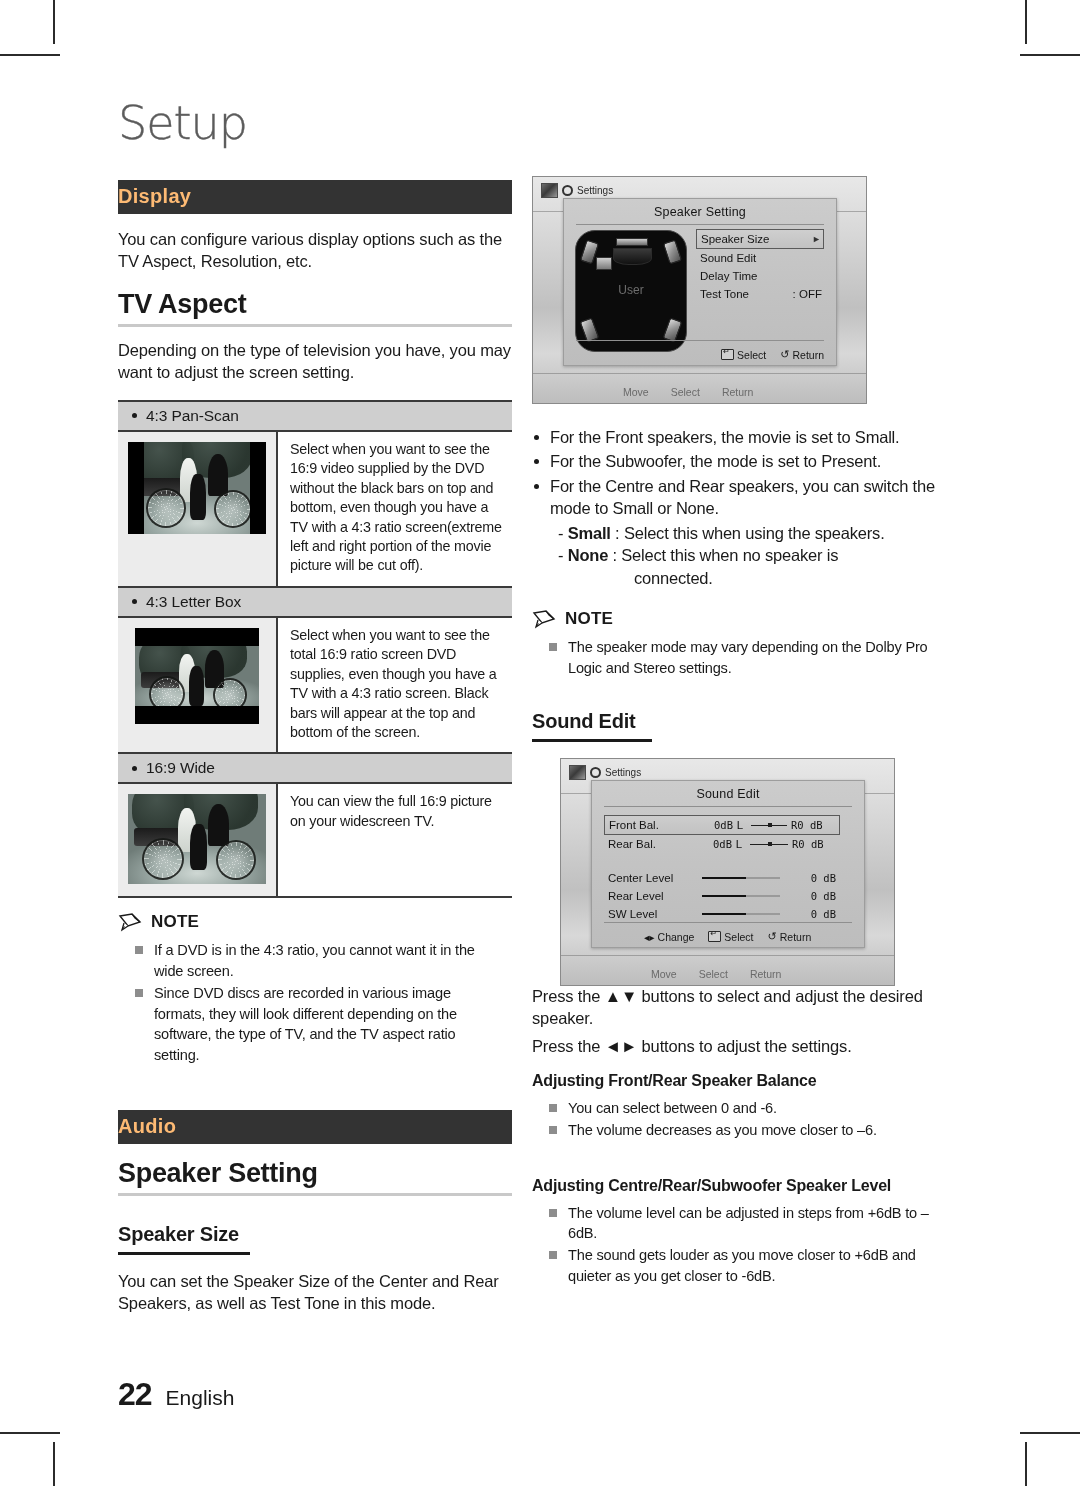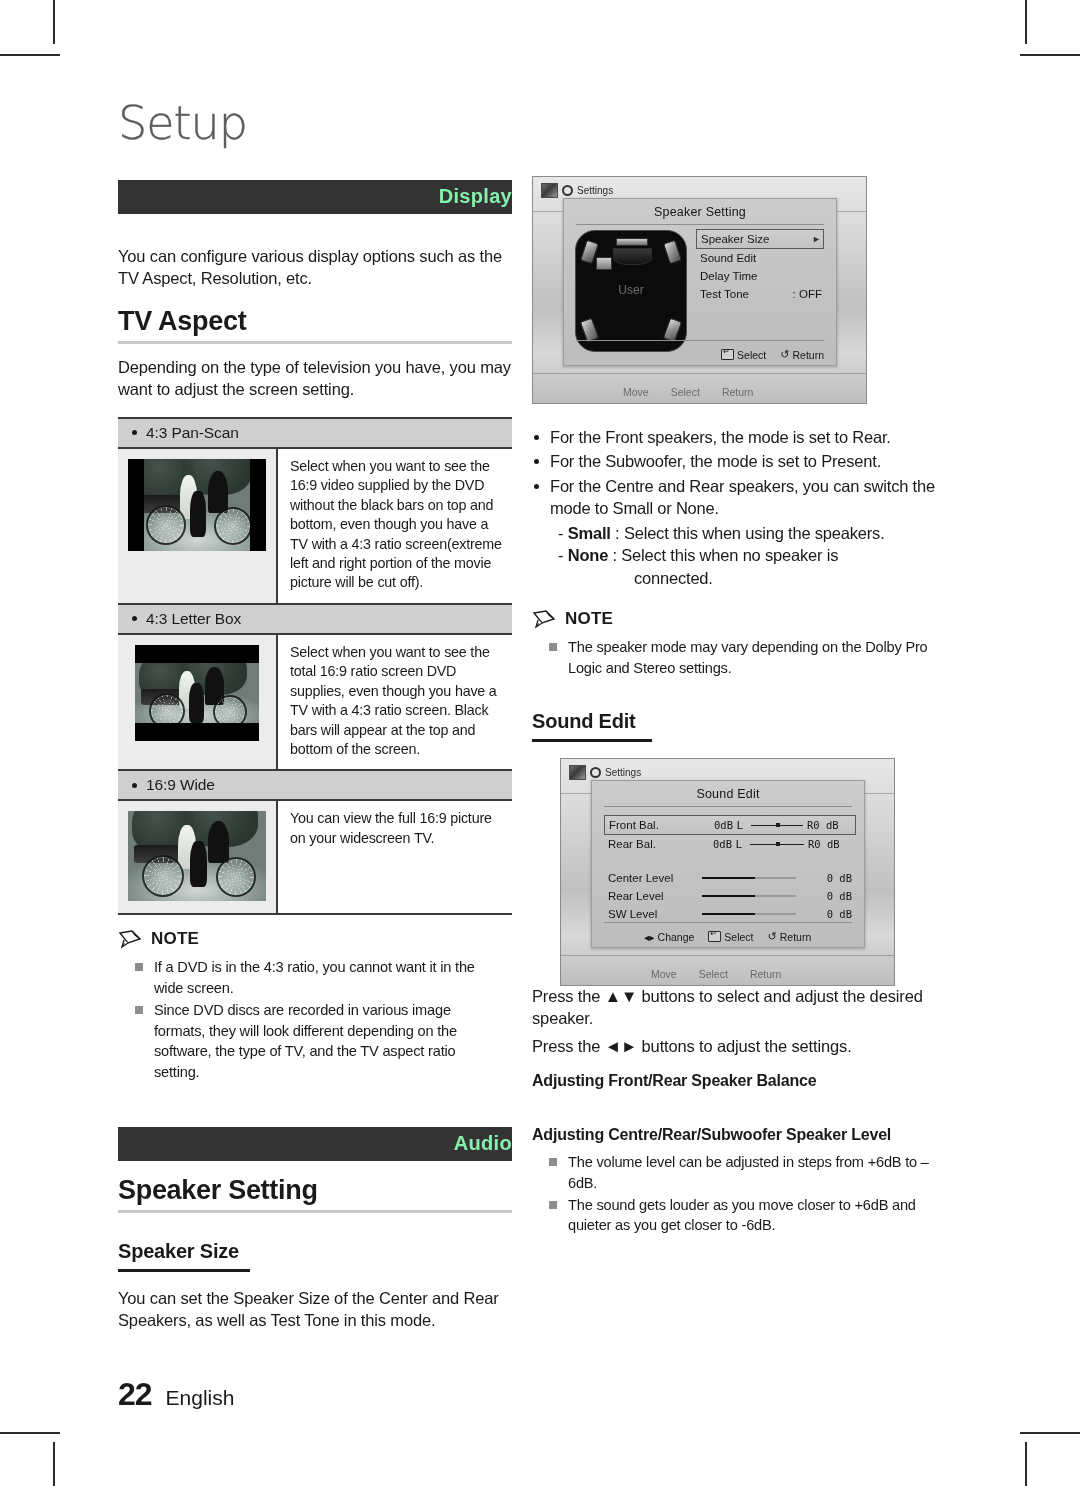--- a/index.html
+++ b/index.html
@@ -39,10 +39,10 @@
   
   .section-bar{
     background:#333333;
-    color:#86efac;
+    color:#fdba74;
     font-size:20px;
     font-weight:bold;
-    text-align:right;
+    text-align:left;
     padding:5px 0 6px 0;
     letter-spacing:0.3px;
   }

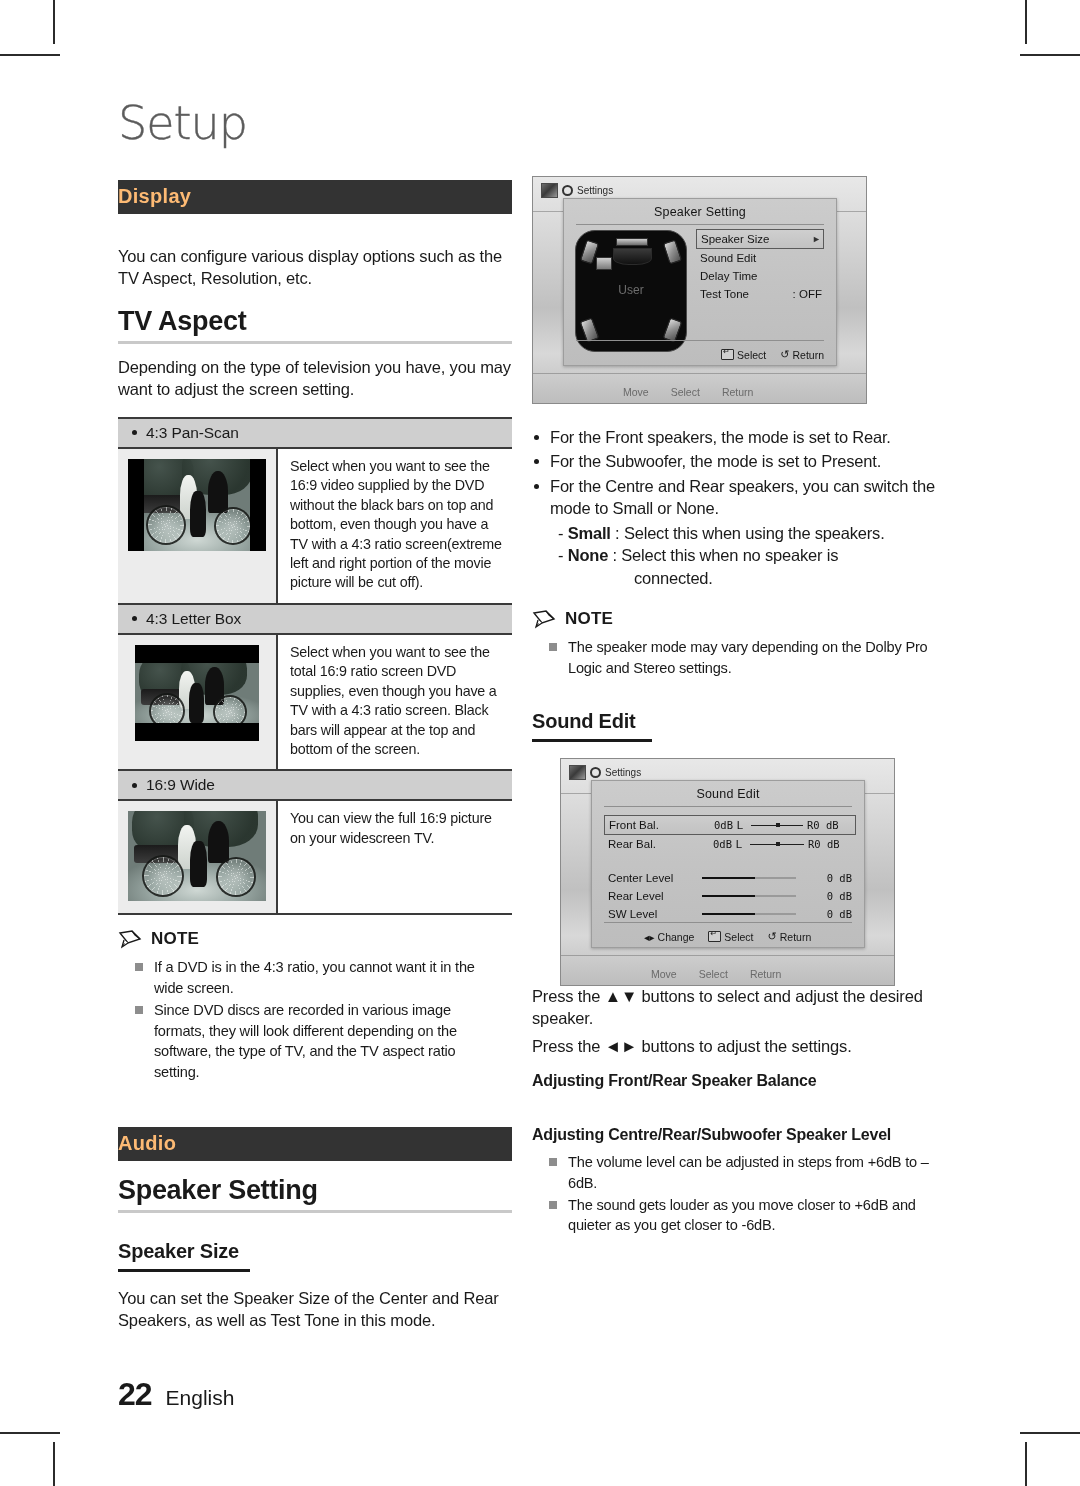--- a/index.html
+++ b/index.html
@@ -325,7 +325,7 @@
 
     <div class="section-bar">Display</div>
 
-    <p class="body" style="margin-top:32px;">You can configure various display options such as the TV Aspect, Resolution, etc.</p>
+    <p class="body" style="margin-top:15px;">You can configure various display options such as the TV Aspect, Resolution, etc.</p>
 
     <div class="h1">TV Aspect</div>
     <div class="h1-rule"></div>

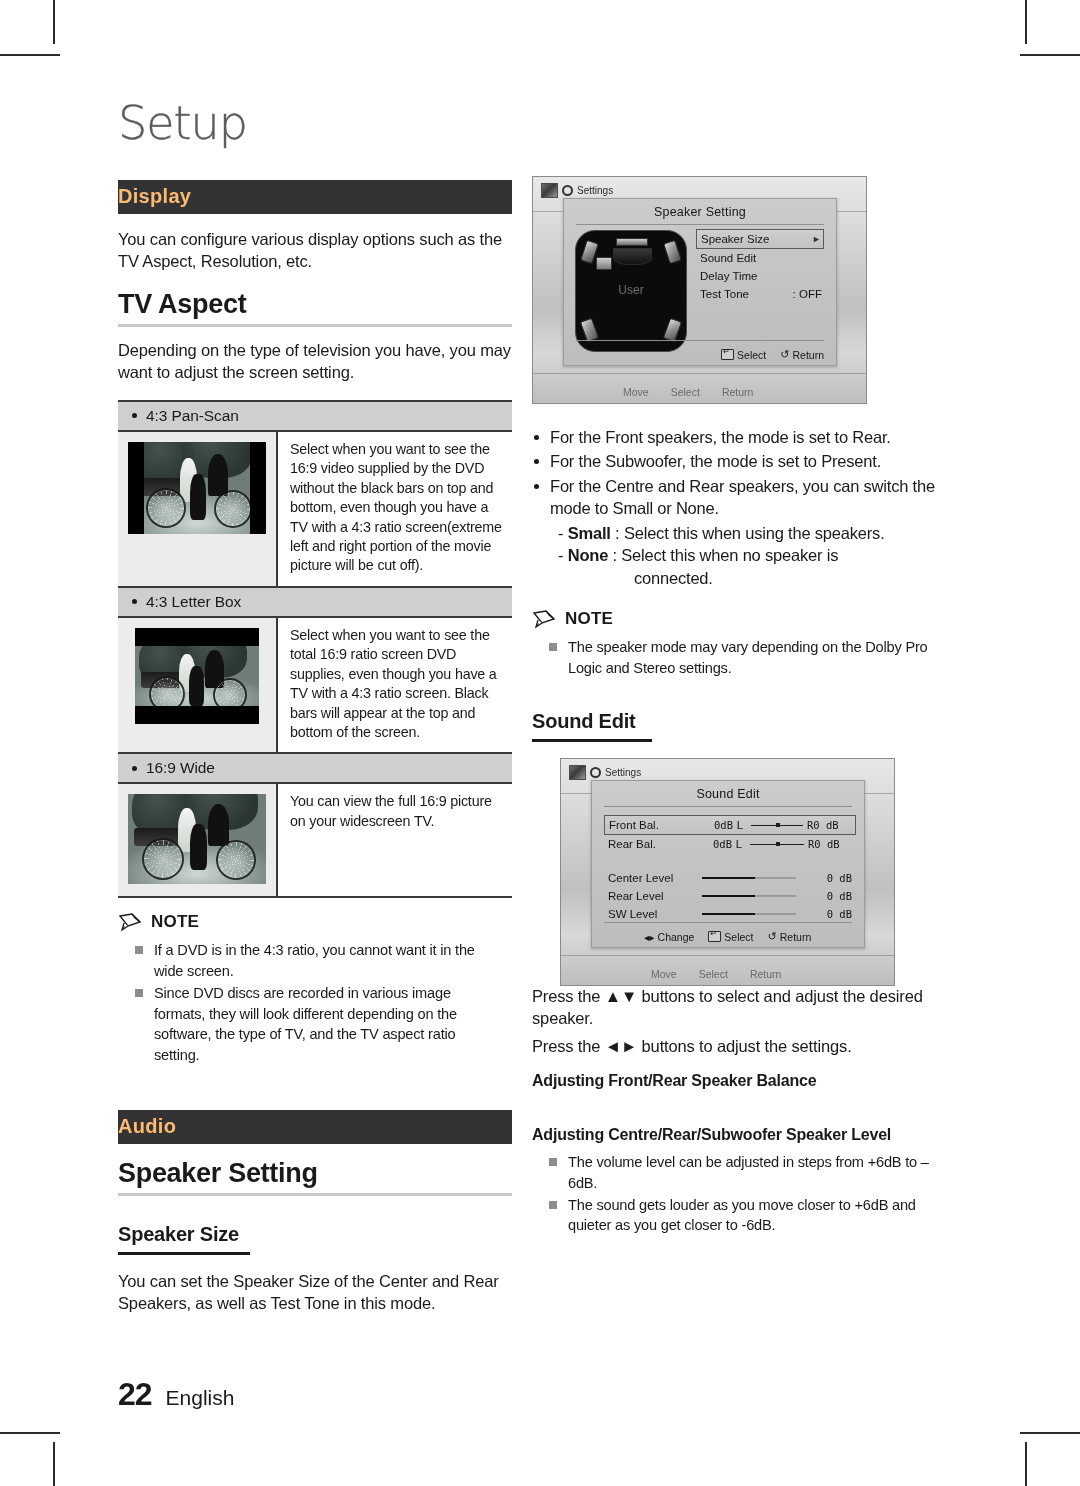--- a/index.html
+++ b/index.html
@@ -505,7 +505,7 @@
 
     
     <ul class="dot-list" style="margin-top:22px;">
-      <li>For the Front speakers, the mode is set to Rear.</li>
+      <li>For the Front speakers, the movie is set to Small.</li>
       <li>For the Subwoofer, the mode is set to Present.</li>
       <li>For the Centre and Rear speakers, you can switch the mode to Small or None.</li>
     </ul>

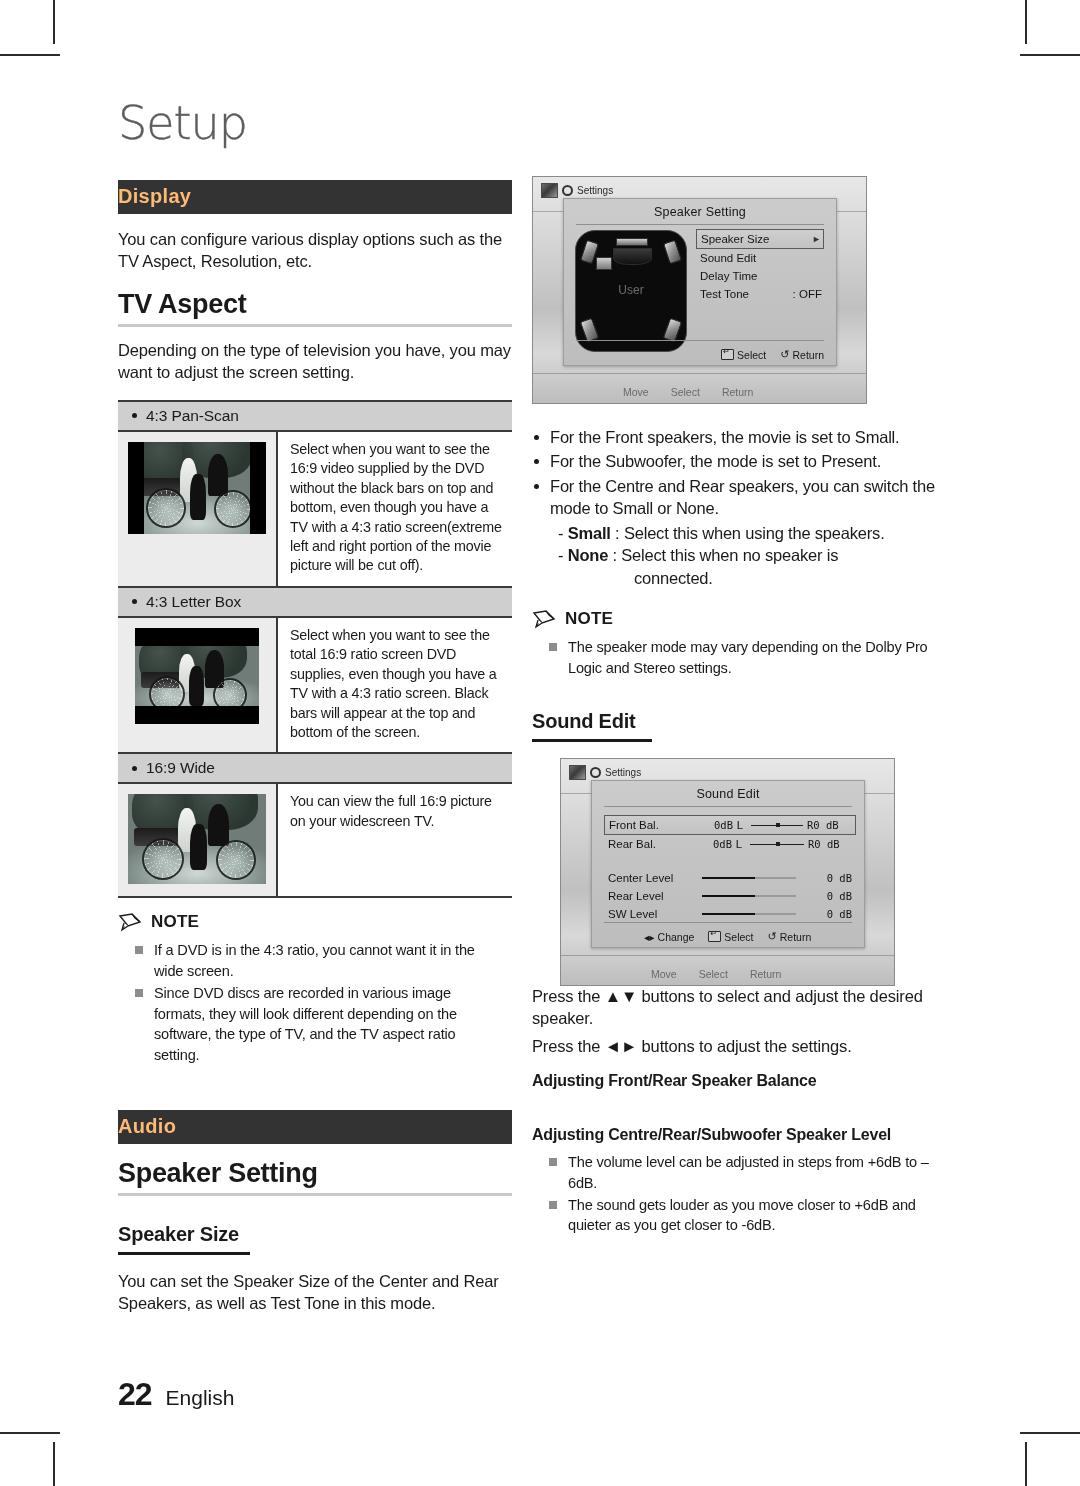--- a/index.html
+++ b/index.html
@@ -273,7 +273,7 @@
   .menu-item .val{font-size:11.5px;}
 
   
-  .se-rows{position:absolute;left:12px;right:8px;top:34px;}
+  .se-rows{position:absolute;left:12px;right:24px;top:34px;}
   .se-row{
     display:flex;align-items:center;font-size:11.5px;color:#141414;
     padding:3px 4px;

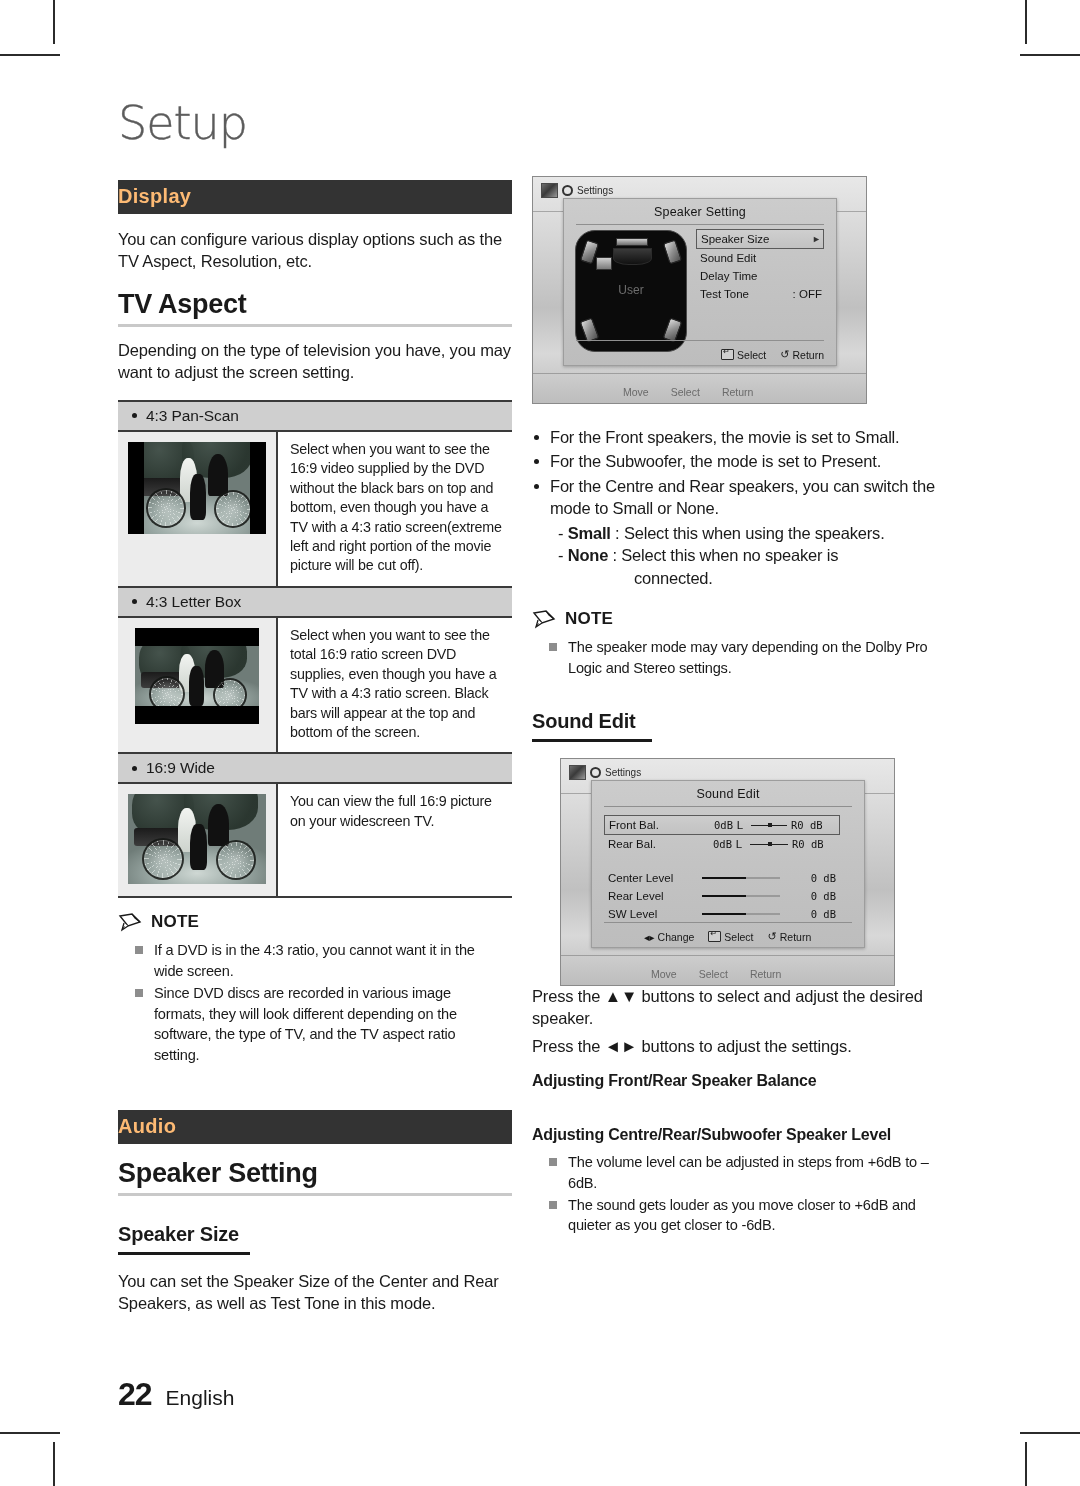--- a/index.html
+++ b/index.html
@@ -622,6 +622,10 @@
     <p class="body" style="margin-bottom:14px;">Press the ◄► buttons to adjust the settings.</p>
 
     <div class="h3">Adjusting Front/Rear Speaker Balance</div>
+    <ul class="note-list">
+      <li>You can select between 0 and -6.</li>
+      <li>The volume decreases as you move closer to –6.</li>
+    </ul>
 
     <div class="h3" style="margin-top:36px;">Adjusting Centre/Rear/Subwoofer Speaker Level</div>
     <ul class="note-list">

